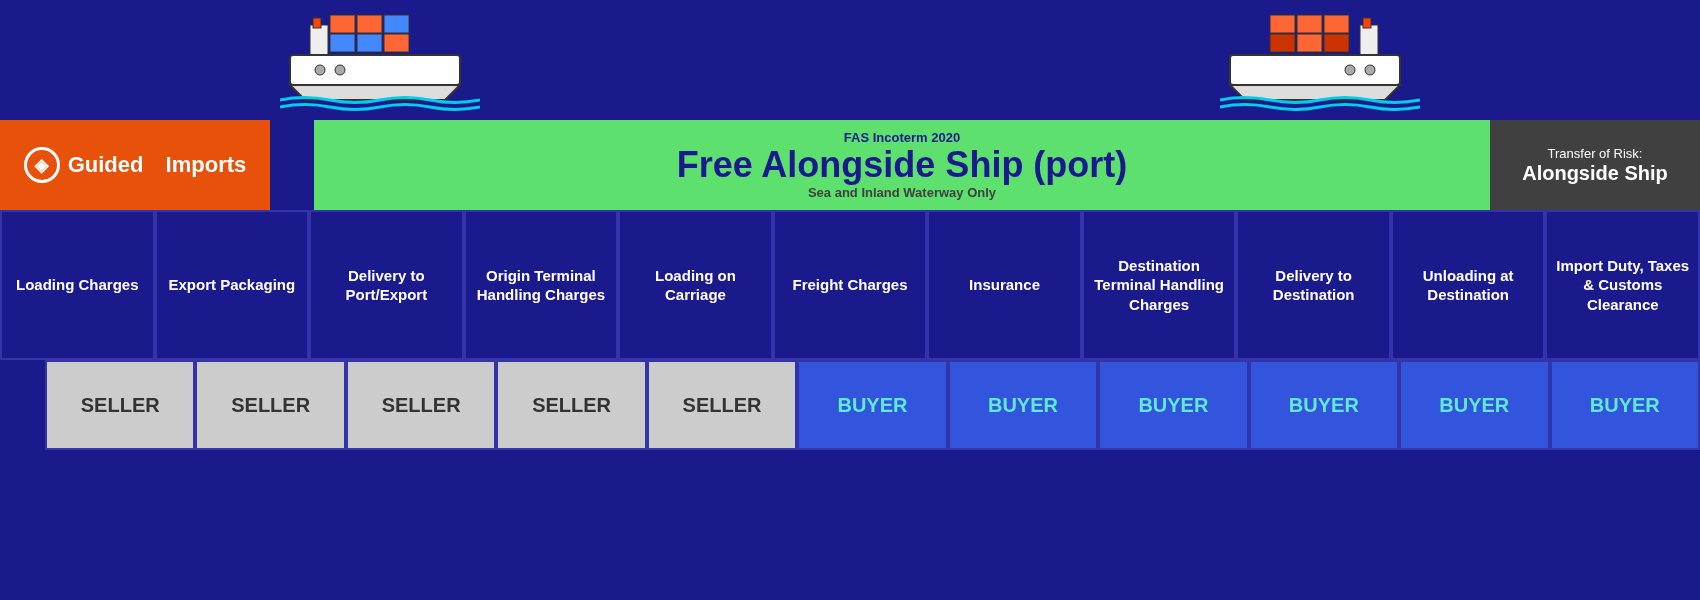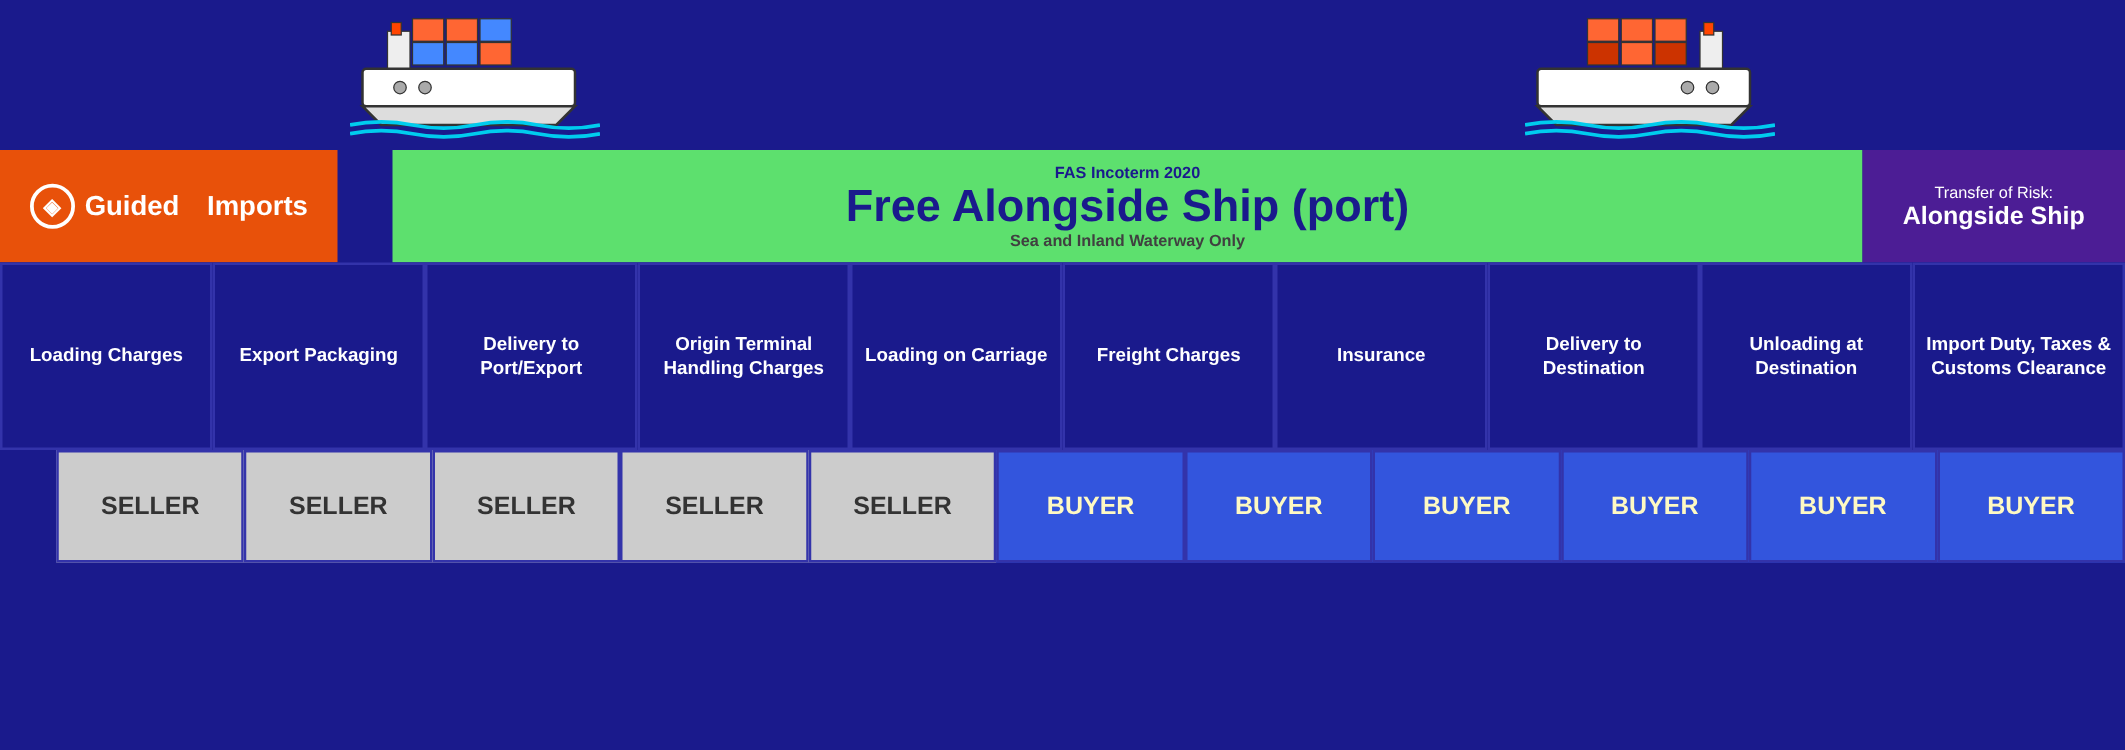--- a/index.html
+++ b/index.html
@@ -114,7 +114,7 @@
     .risk-cell {
       width: 210px;
       min-width: 210px;
-      background-color: #4c1d95;
+      background-color: #404040;
       display: flex;
       flex-direction: column;
       align-items: center;

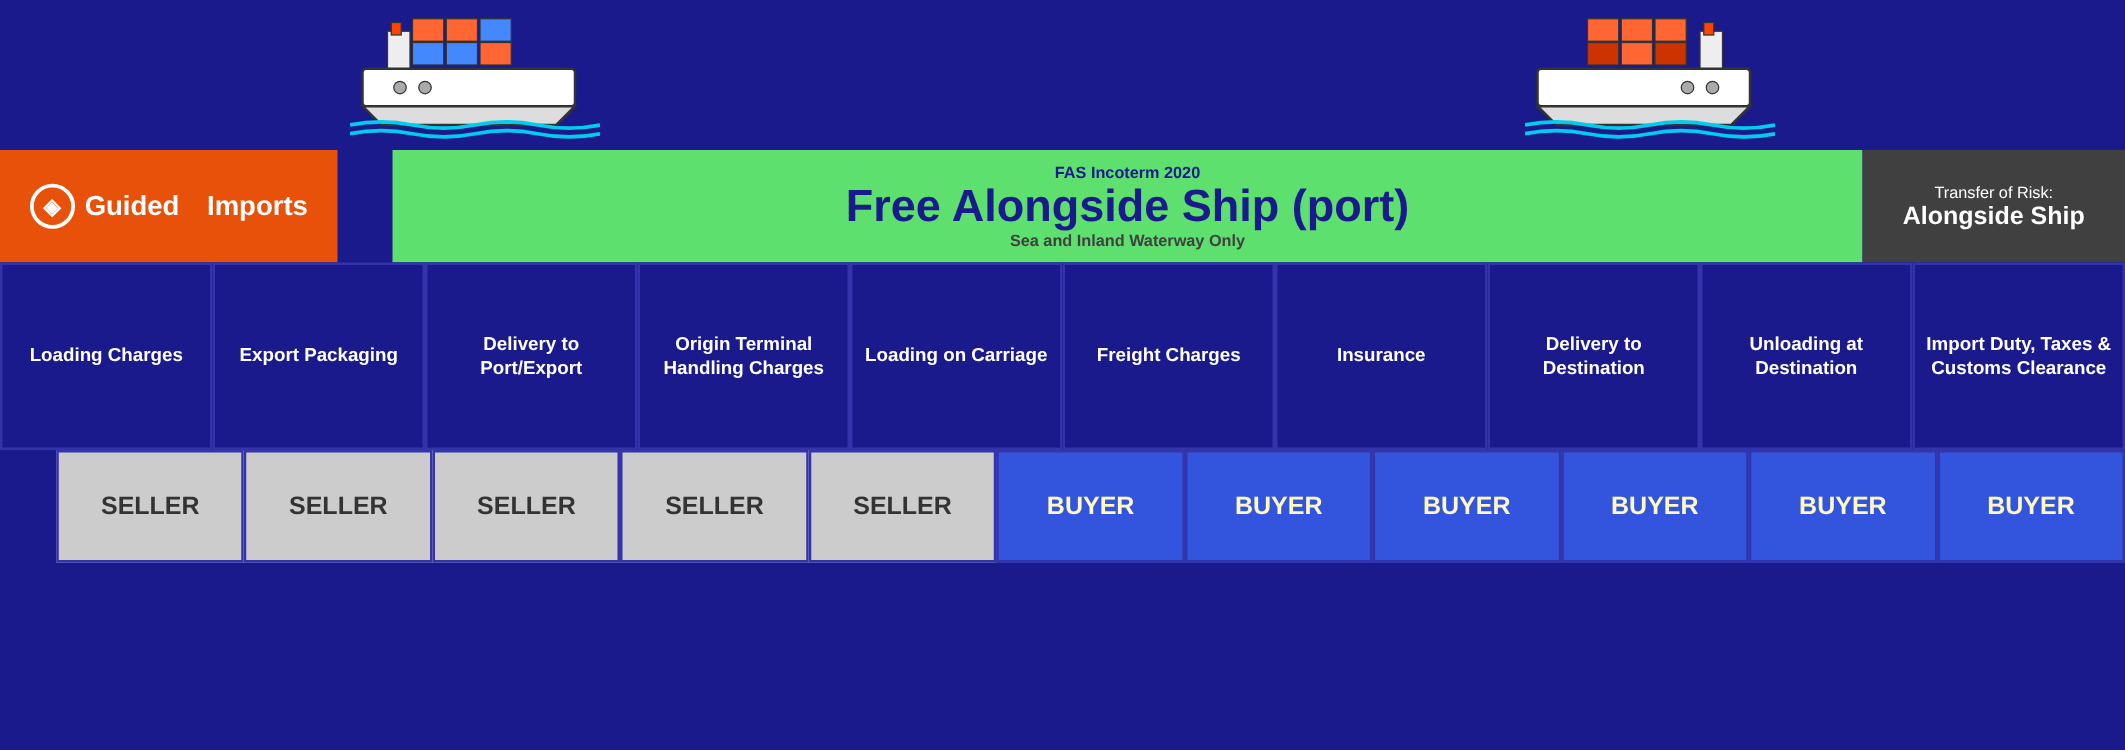--- a/index.html
+++ b/index.html
@@ -279,6 +279,7 @@
       <div class="col-header">Loading on Carriage</div>
       <div class="col-header">Freight Charges</div>
       <div class="col-header">Insurance</div>
+      <div class="col-header">Destination Terminal Handling Charges</div>
       <div class="col-header">Delivery to Destination</div>
       <div class="col-header">Unloading at Destination</div>
       <div class="col-header">Import Duty, Taxes &amp; Customs Clearance</div>

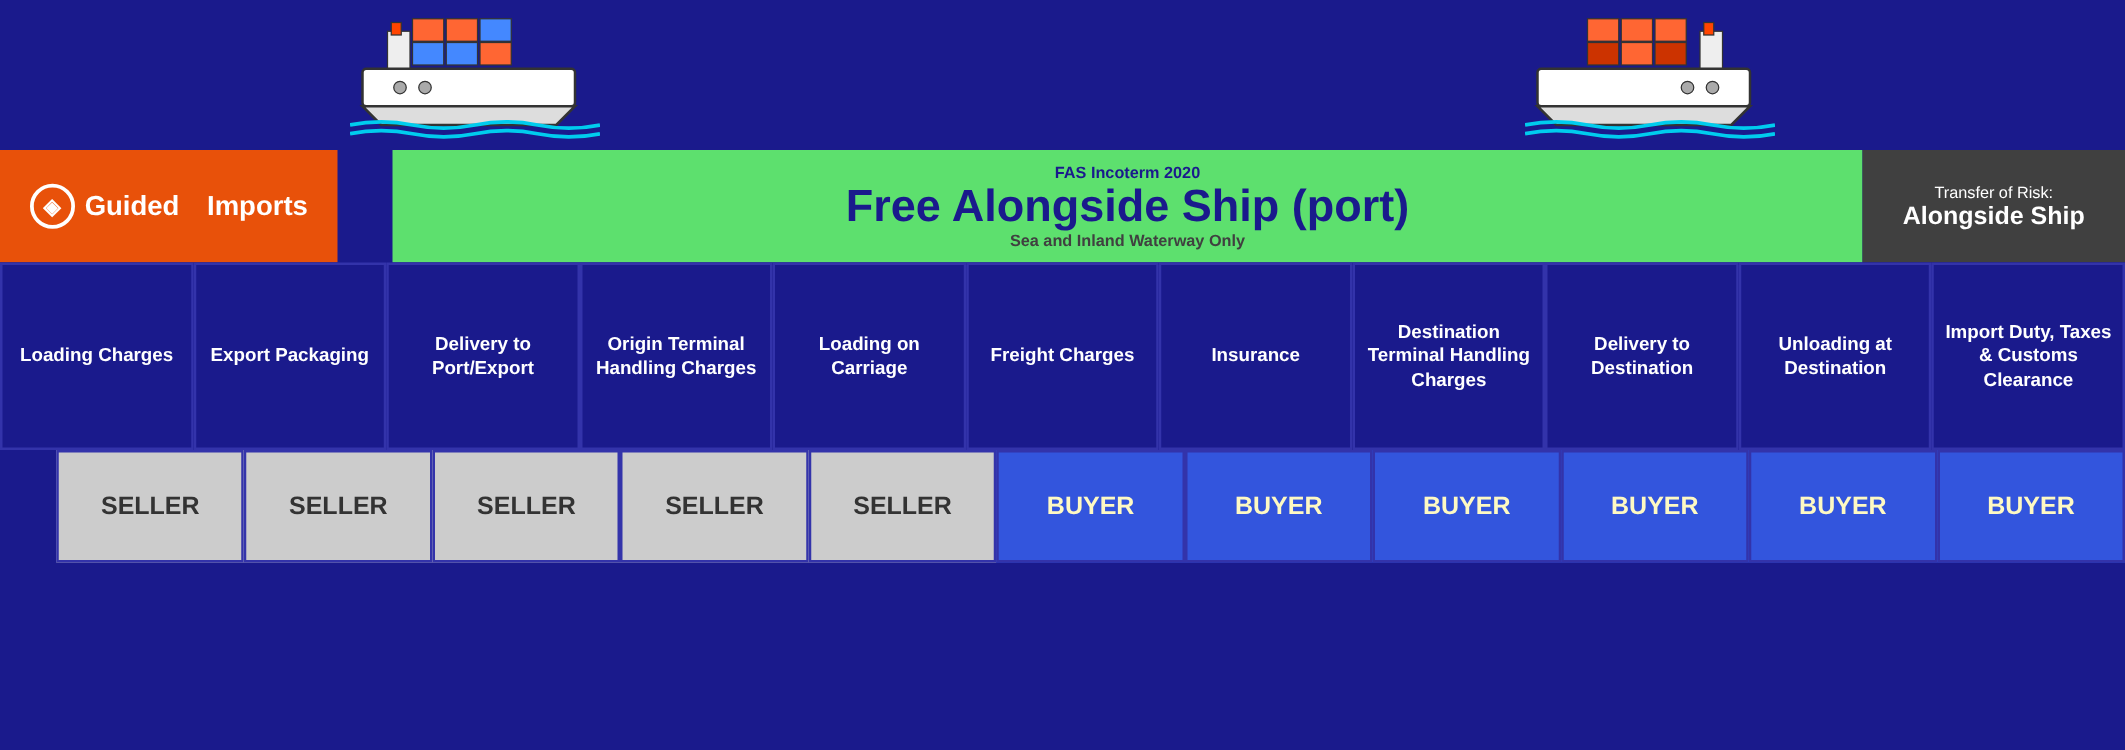--- a/index.html
+++ b/index.html
@@ -184,7 +184,7 @@
 
     .val-cell.buyer {
       background-color: #3355dd;
-      color: #fef9c3;
+      color: #5eead4;
     }
 
     .val-cell.negotiable {

